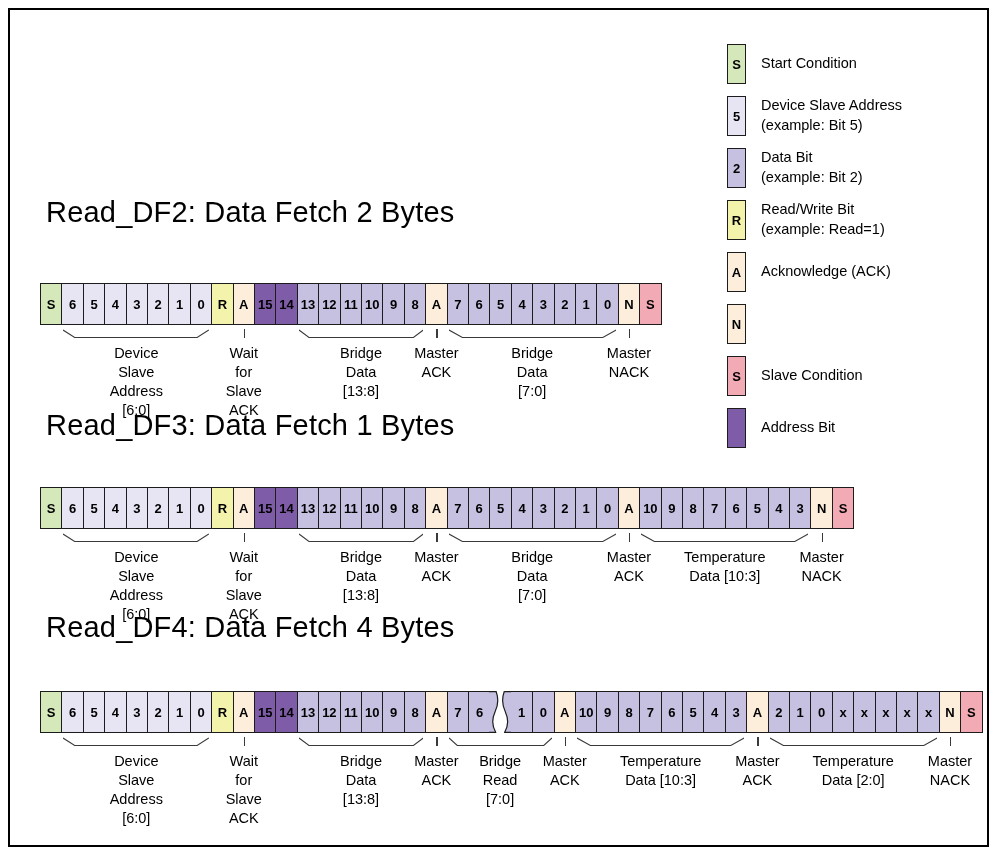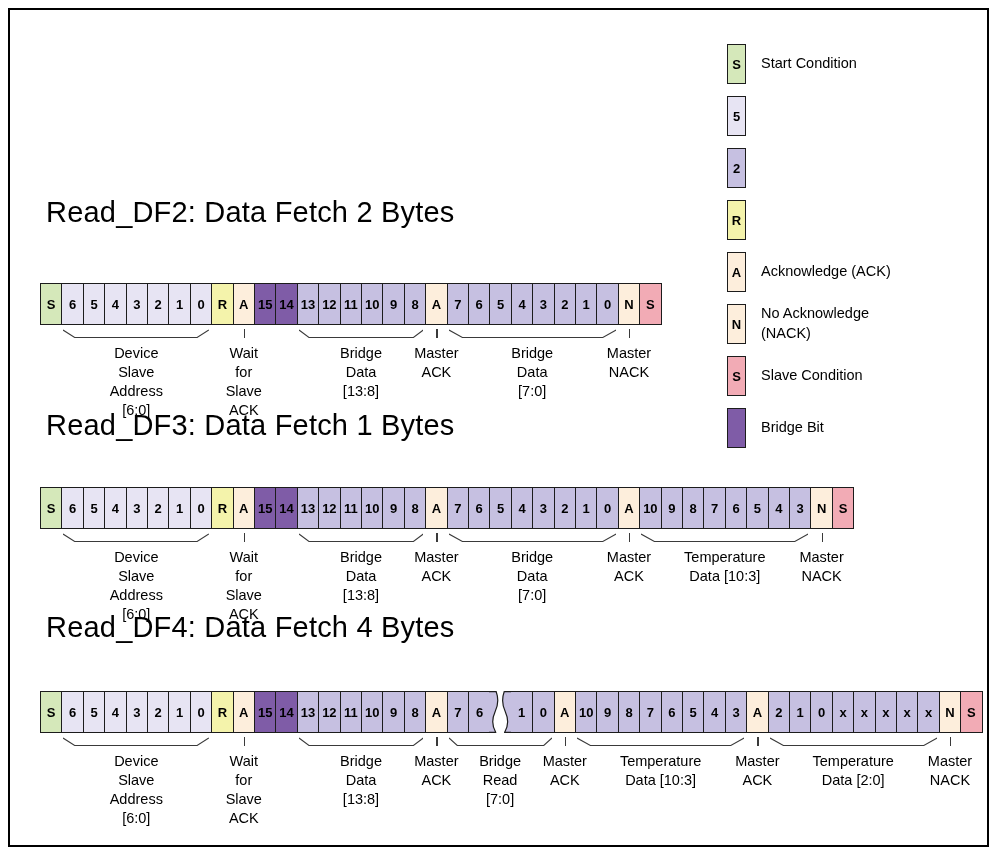--- a/index.html
+++ b/index.html
@@ -302,6 +302,8 @@
     </div>
     <div class="legend-item">
       <div class="swatch" style="background: rgb(231, 228, 243);">5</div>
+      <div class="legend-text">Device Slave Address
+(example: Bit 5)</div>
     </div>
     <div class="legend-item">
       <div class="swatch" style="background: rgb(198, 192, 225);">2</div>

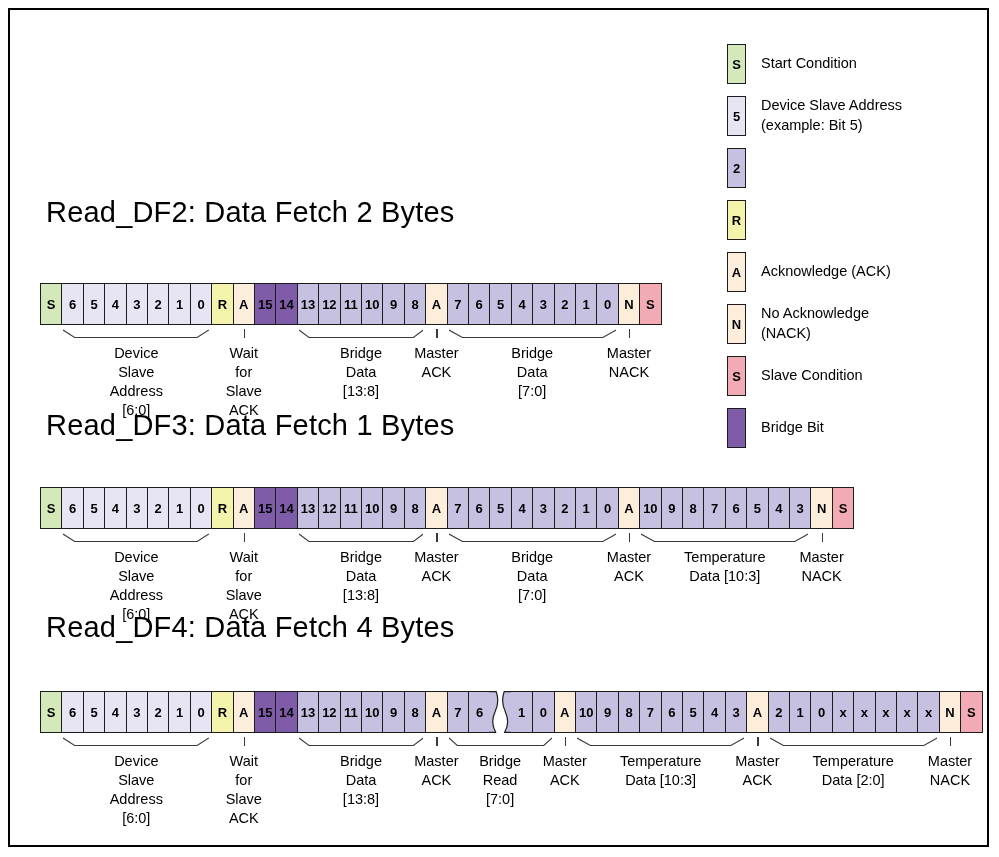--- a/index.html
+++ b/index.html
@@ -307,6 +307,8 @@
     </div>
     <div class="legend-item">
       <div class="swatch" style="background: rgb(198, 192, 225);">2</div>
+      <div class="legend-text">Data Bit
+(example: Bit 2)</div>
     </div>
     <div class="legend-item">
       <div class="swatch" style="background: rgb(244, 243, 171);">R</div>

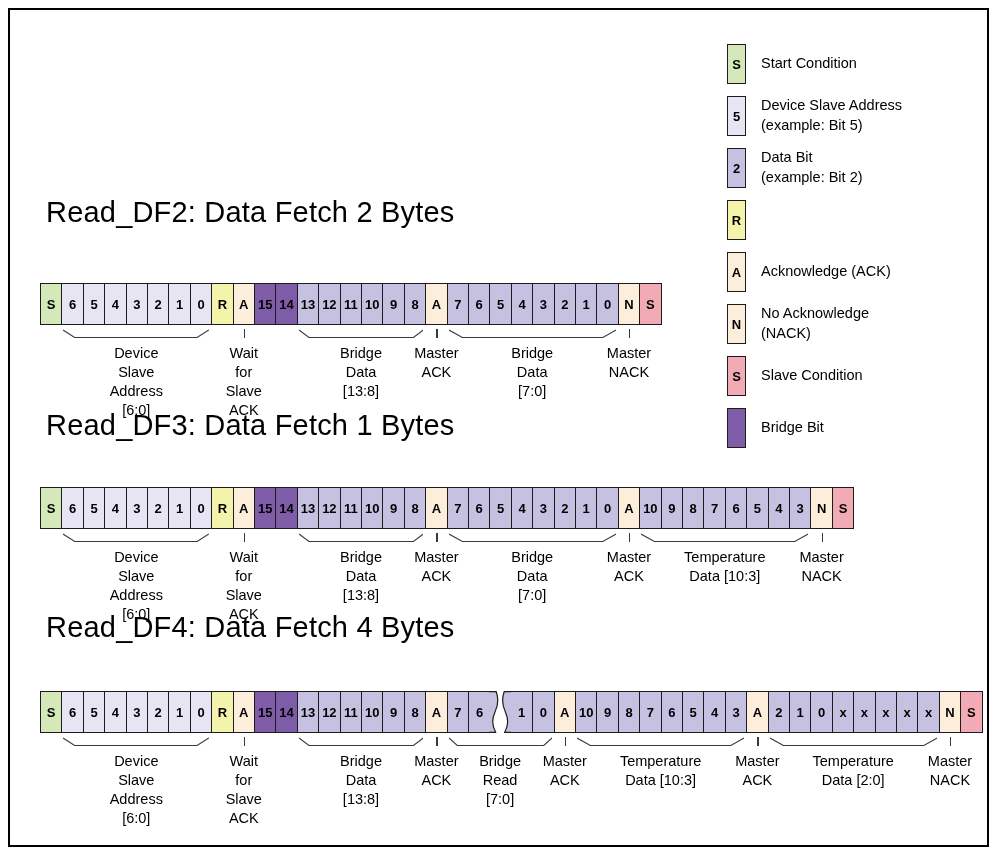--- a/index.html
+++ b/index.html
@@ -312,6 +312,8 @@
     </div>
     <div class="legend-item">
       <div class="swatch" style="background: rgb(244, 243, 171);">R</div>
+      <div class="legend-text">Read/Write Bit
+(example: Read=1)</div>
     </div>
     <div class="legend-item">
       <div class="swatch" style="background: rgb(253, 238, 220);">A</div>

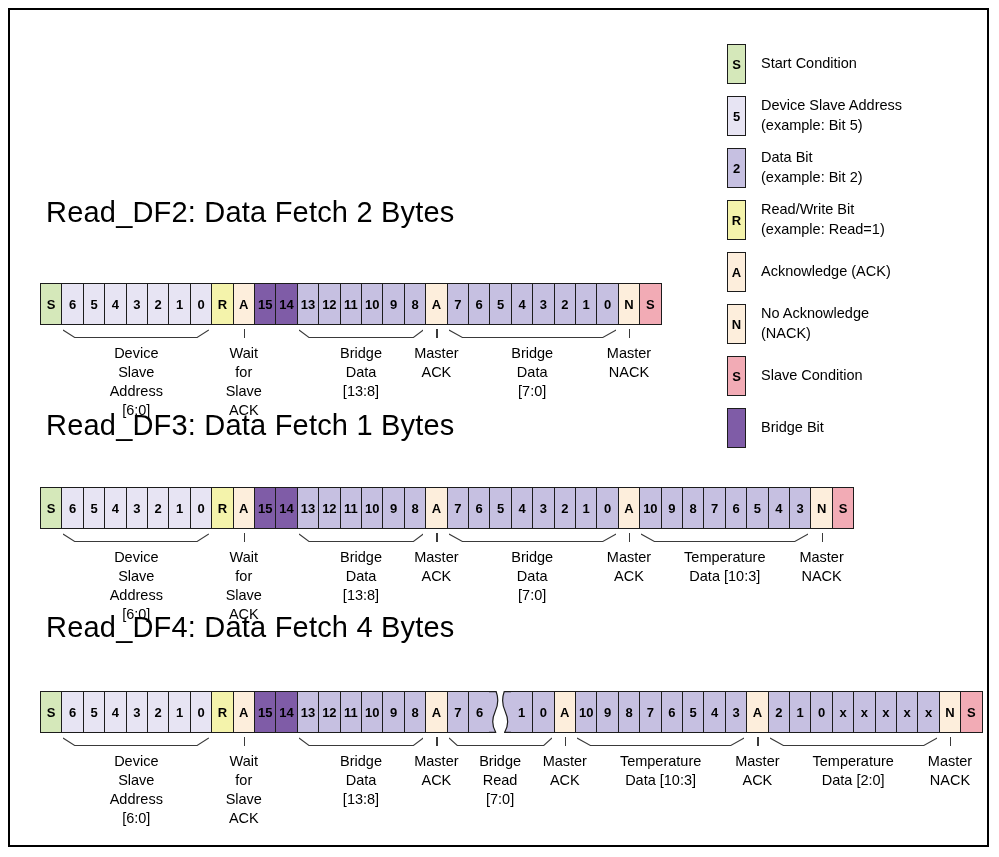--- a/index.html
+++ b/index.html
@@ -321,8 +321,6 @@
     </div>
     <div class="legend-item">
       <div class="swatch" style="background: rgb(253, 238, 220);">N</div>
-      <div class="legend-text">No Acknowledge
-(NACK)</div>
     </div>
     <div class="legend-item">
       <div class="swatch" style="background: rgb(242, 171, 181);">S</div>

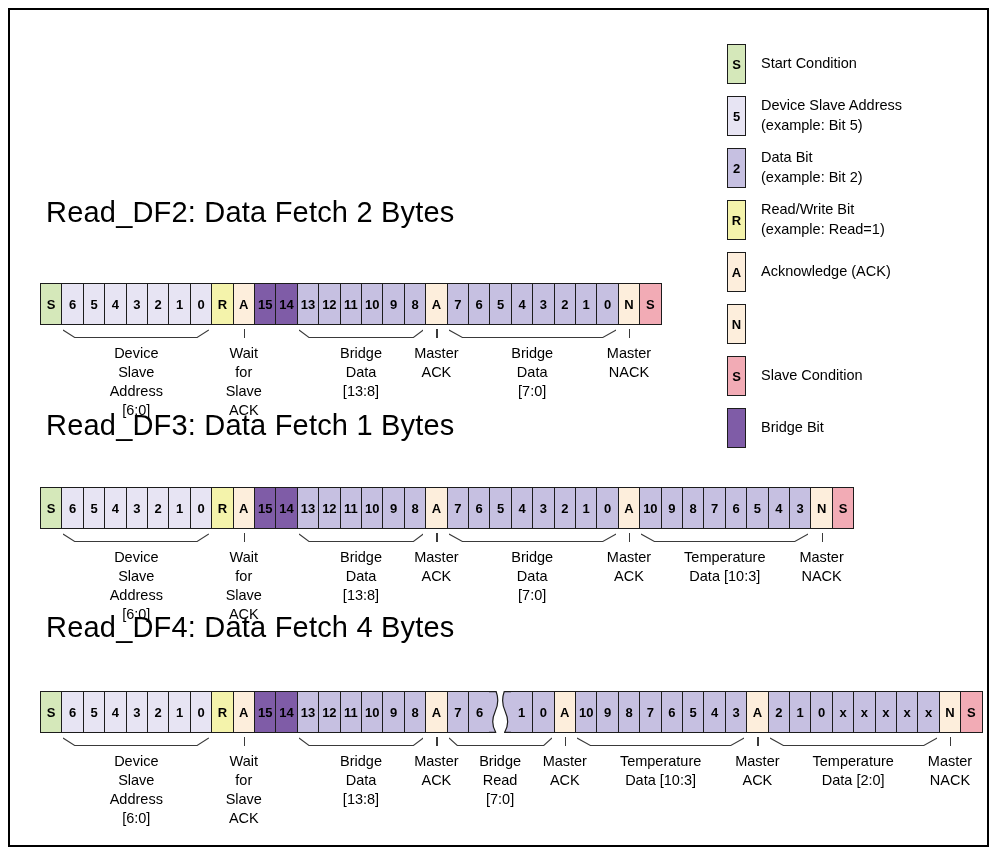--- a/index.html
+++ b/index.html
@@ -328,7 +328,7 @@
     </div>
     <div class="legend-item">
       <div class="swatch" style="background: rgb(127, 92, 167);"></div>
-      <div class="legend-text">Bridge Bit</div>
+      <div class="legend-text">Address Bit</div>
     </div>
   </aside>
 

